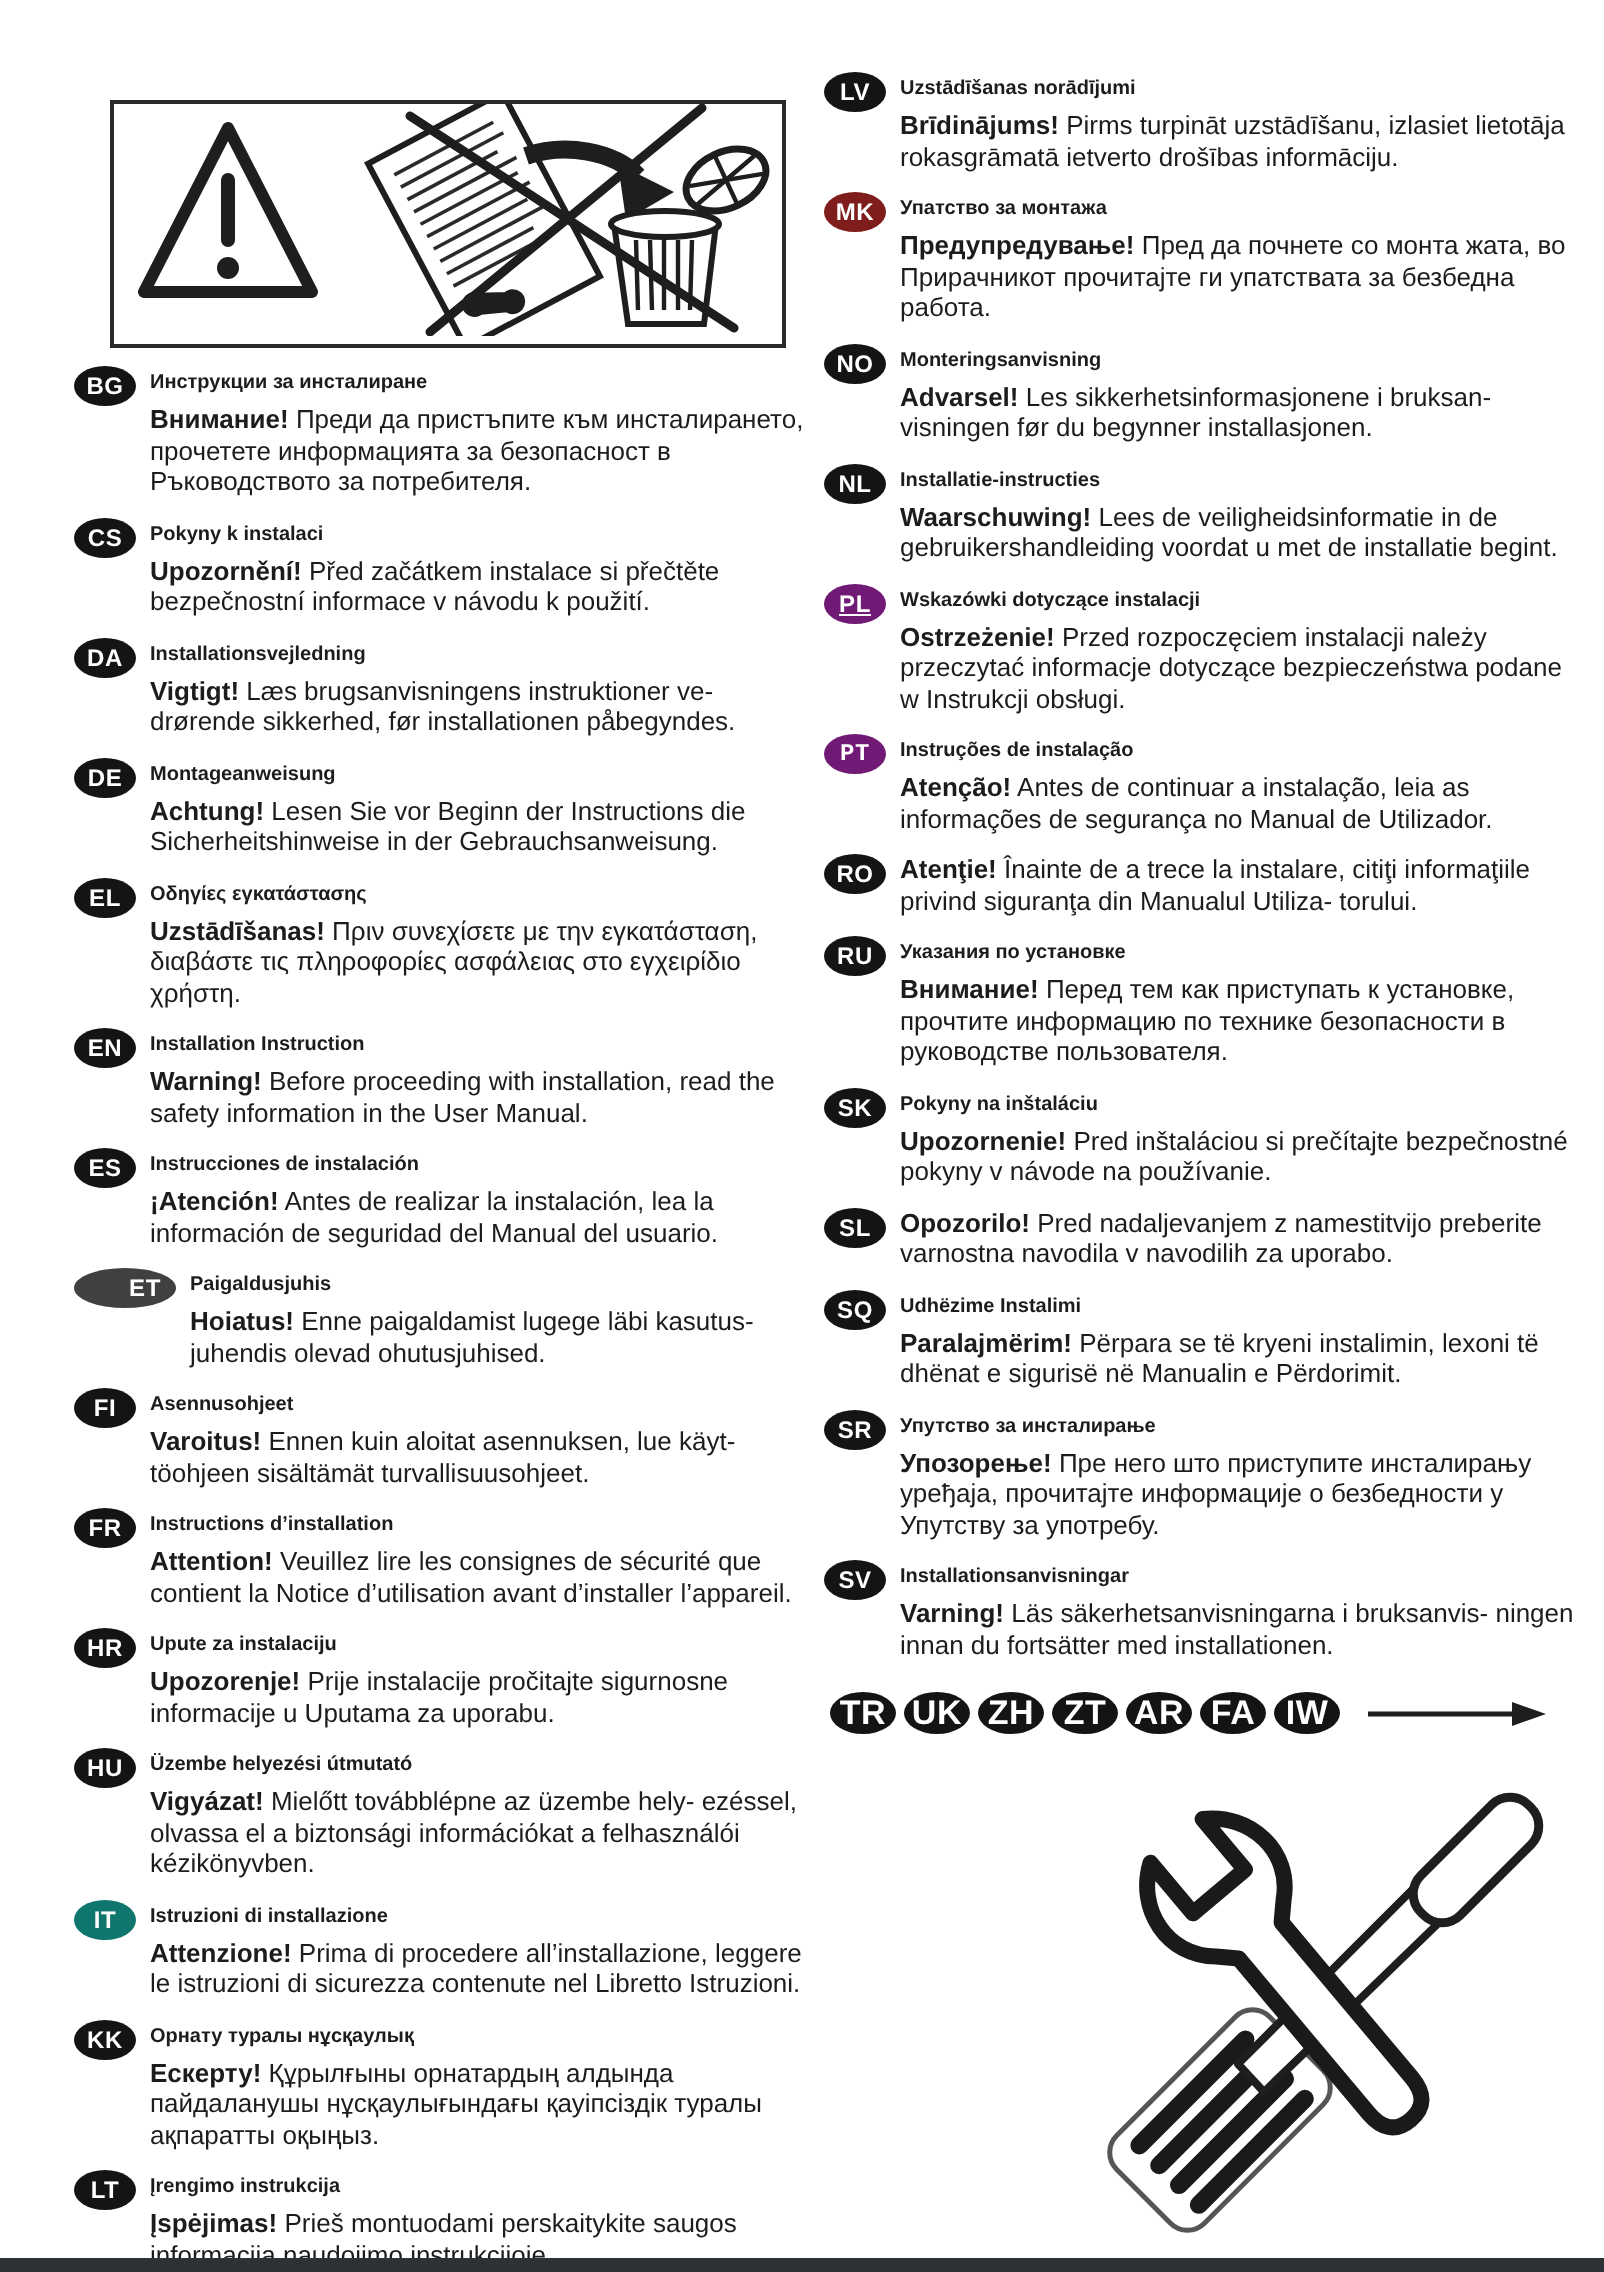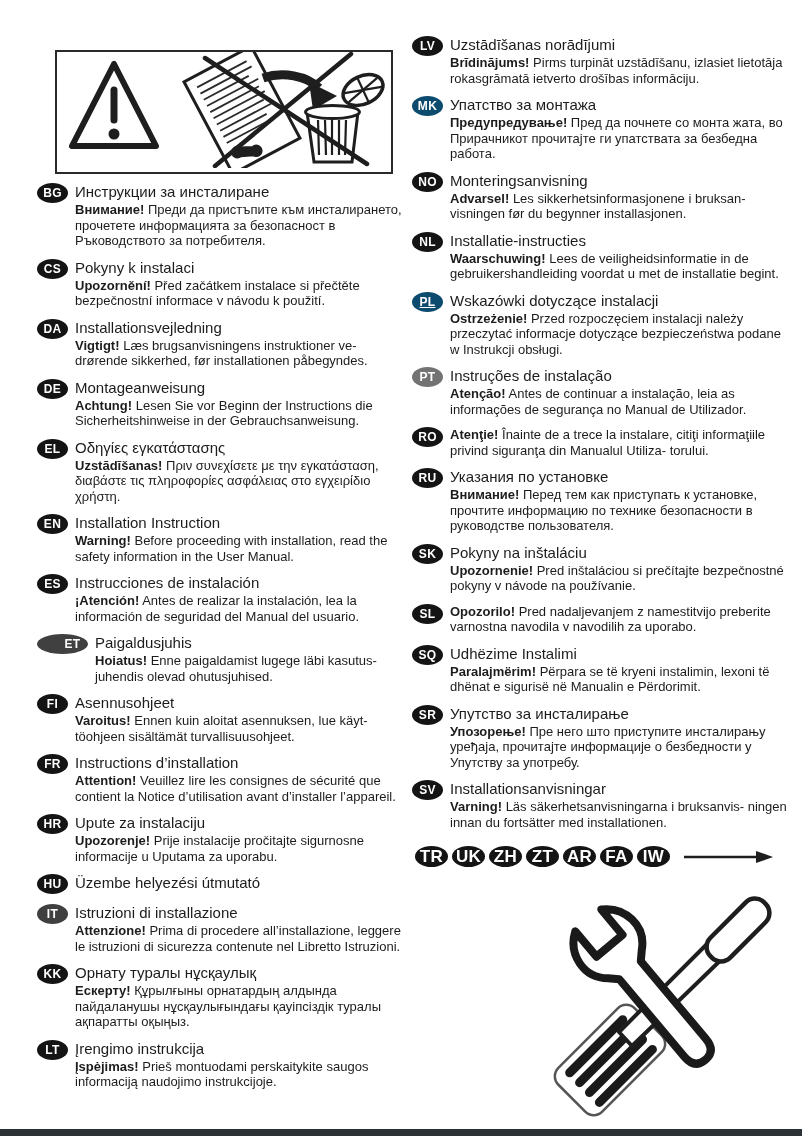--- a/index.html
+++ b/index.html
@@ -23,7 +23,7 @@
     font-size:12px; font-weight:bold; letter-spacing:0.3px;
   }
   .entry-text { flex:1 1 auto; }
-  .entry-title { font-size:15px; line-height:18px; margin-bottom:1px; }
+  .entry-title { font-size:10px; line-height:18px; margin-bottom:1px;font-weight:bold; }
   .entry-body  { font-size:13px; line-height:15.5px; }
   .warn { font-weight:bold; }
   .more-langs {

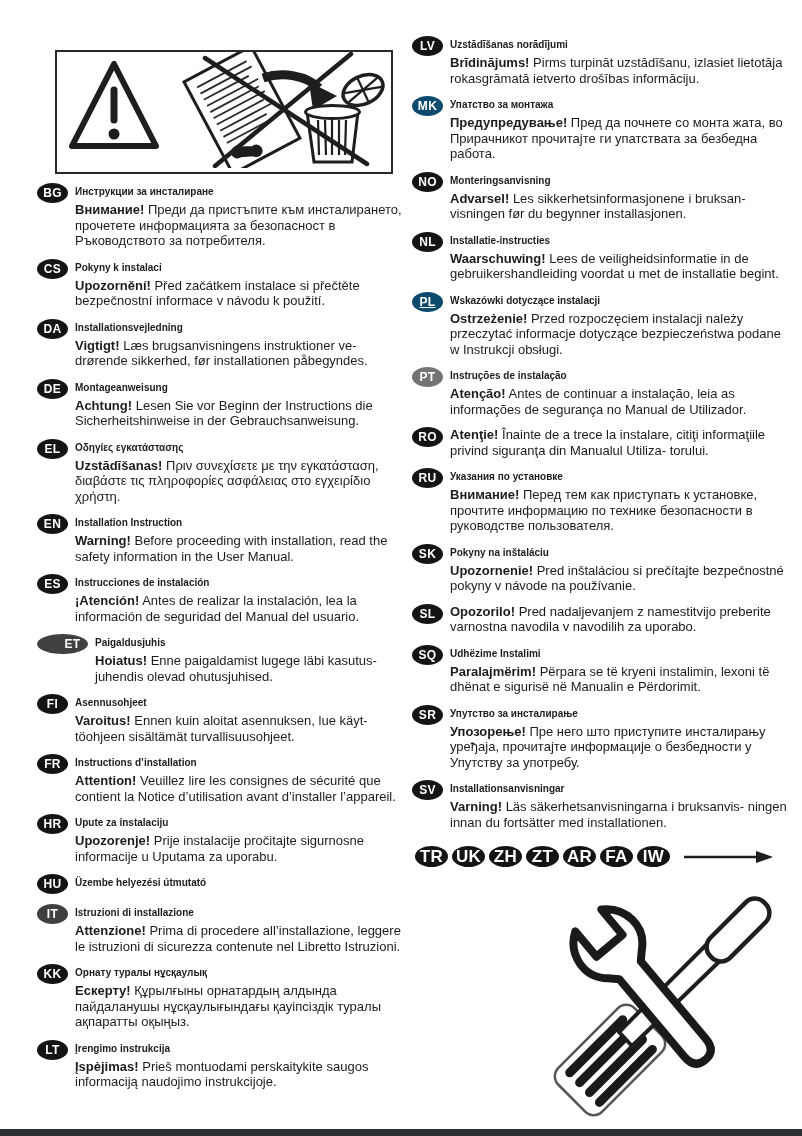--- a/index.html
+++ b/index.html
@@ -230,7 +230,7 @@
   </div>
 
   <div class="entry">
-    <div class="badge" style="background: #0c4a6e;">MK</div>
+    <div class="badge" style="background: #7f1d1d;">MK</div>
     <div class="entry-text">
       <div class="entry-title">Упатство за монтажа</div>
       <div class="entry-body"><span class="warn">Предупредување!</span> <span>Пред да почнете со монта жата, во Прирачникот прочитајте ги упатствата за безбедна работа.</span></div>

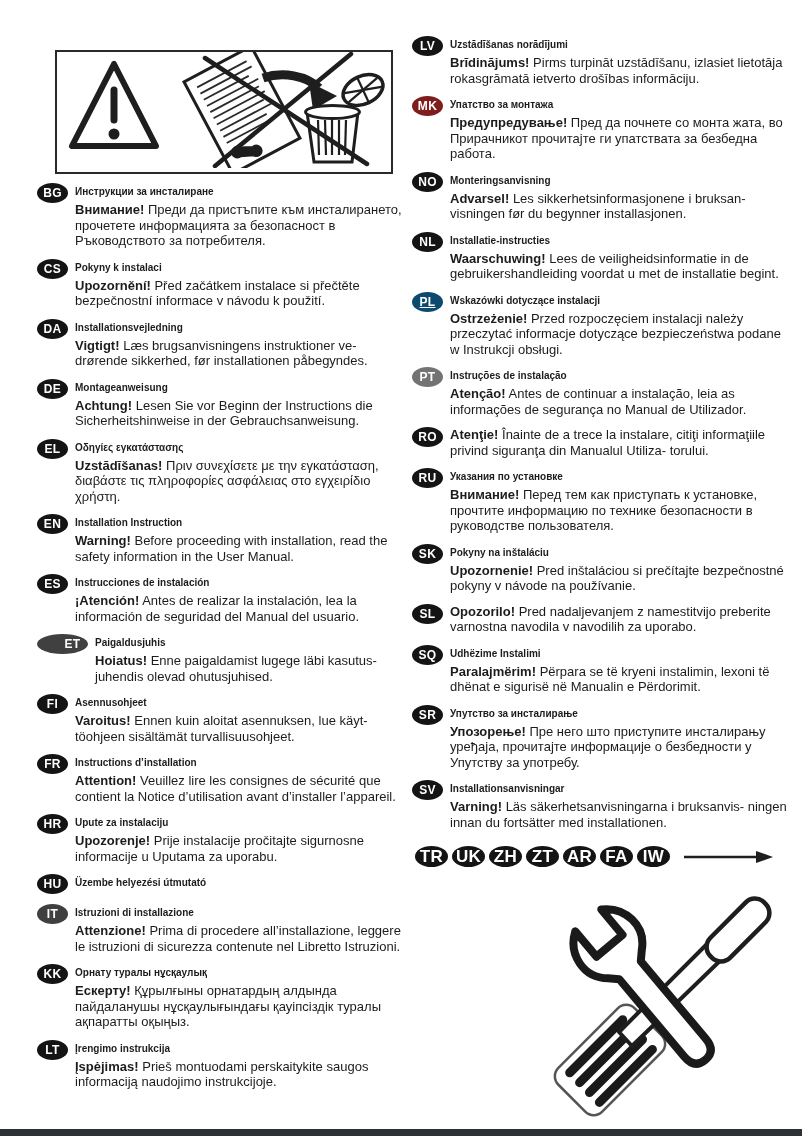--- a/index.html
+++ b/index.html
@@ -254,7 +254,7 @@
   </div>
 
   <div class="entry">
-    <div class="badge" style="background: #0c4a6e; text-decoration: underline;">PL</div>
+    <div class="badge" style="background: #701a75; text-decoration: underline;">PL</div>
     <div class="entry-text">
       <div class="entry-title">Wskazówki dotyczące instalacji</div>
       <div class="entry-body"><span class="warn">Ostrzeżenie!</span> <span>Przed rozpoczęciem instalacji należy przeczytać informacje dotyczące bezpieczeństwa podane w Instrukcji obsługi.</span></div>

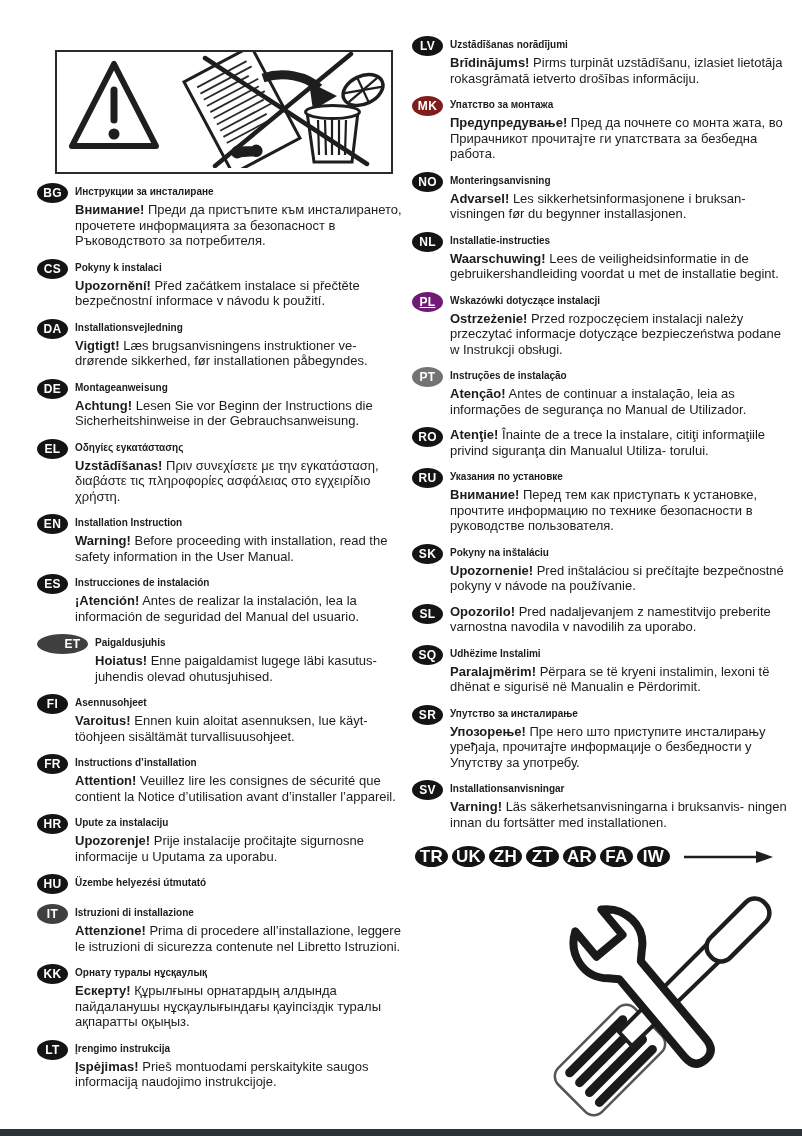--- a/index.html
+++ b/index.html
@@ -262,7 +262,7 @@
   </div>
 
   <div class="entry">
-    <div class="badge" style="background: #737373;">PT</div>
+    <div class="badge" style="background: #701a75; font-family: Liberation Mono, monospace;">PT</div>
     <div class="entry-text">
       <div class="entry-title">Instruções de instalação</div>
       <div class="entry-body"><span class="warn">Atenção!</span> <span>Antes de continuar a instalação, leia as informações de segurança no Manual de Utilizador.</span></div>

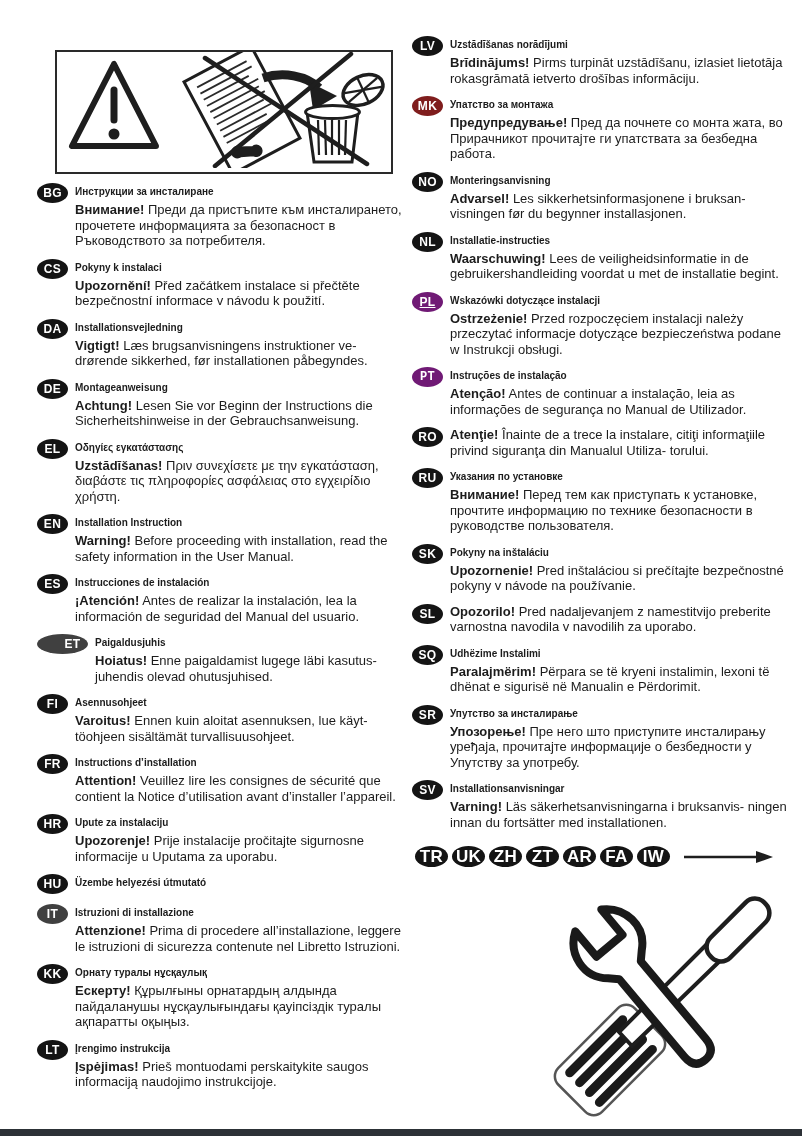--- a/index.html
+++ b/index.html
@@ -192,6 +192,7 @@
     <div class="badge" style="background: rgb(20, 20, 20);">HU</div>
     <div class="entry-text">
       <div class="entry-title">Üzembe helyezési útmutató</div>
+      <div class="entry-body"><span class="warn">Vigyázat!</span> <span>Mielőtt továbblépne az üzembe hely- ezéssel, olvassa el a biztonsági információkat a felhasználói kézikönyvben.</span></div>
     </div>
   </div>
 

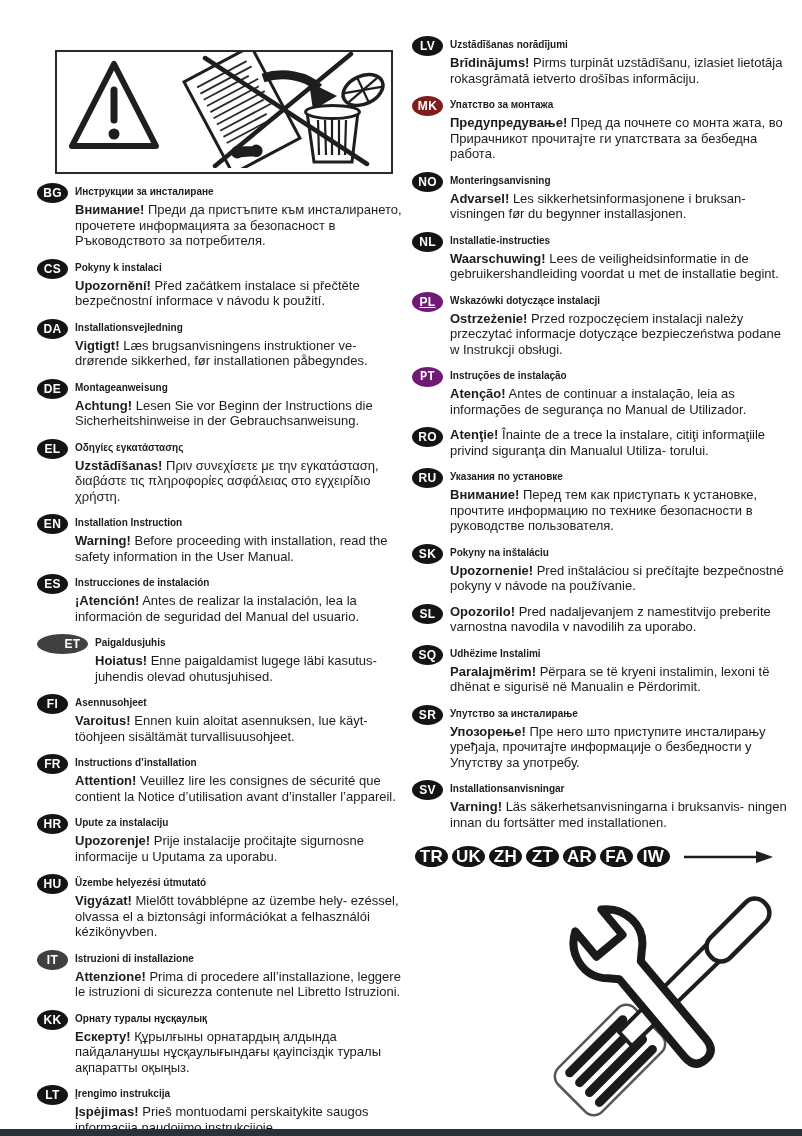--- a/index.html
+++ b/index.html
@@ -197,7 +197,7 @@
   </div>
 
   <div class="entry">
-    <div class="badge" style="background: #404040;">IT</div>
+    <div class="badge" style="background: #0f766e;">IT</div>
     <div class="entry-text">
       <div class="entry-title">Istruzioni di installazione</div>
       <div class="entry-body"><span class="warn">Attenzione!</span> <span>Prima di procedere all’installazione, leggere le istruzioni di sicurezza contenute nel Libretto Istruzioni.</span></div>

